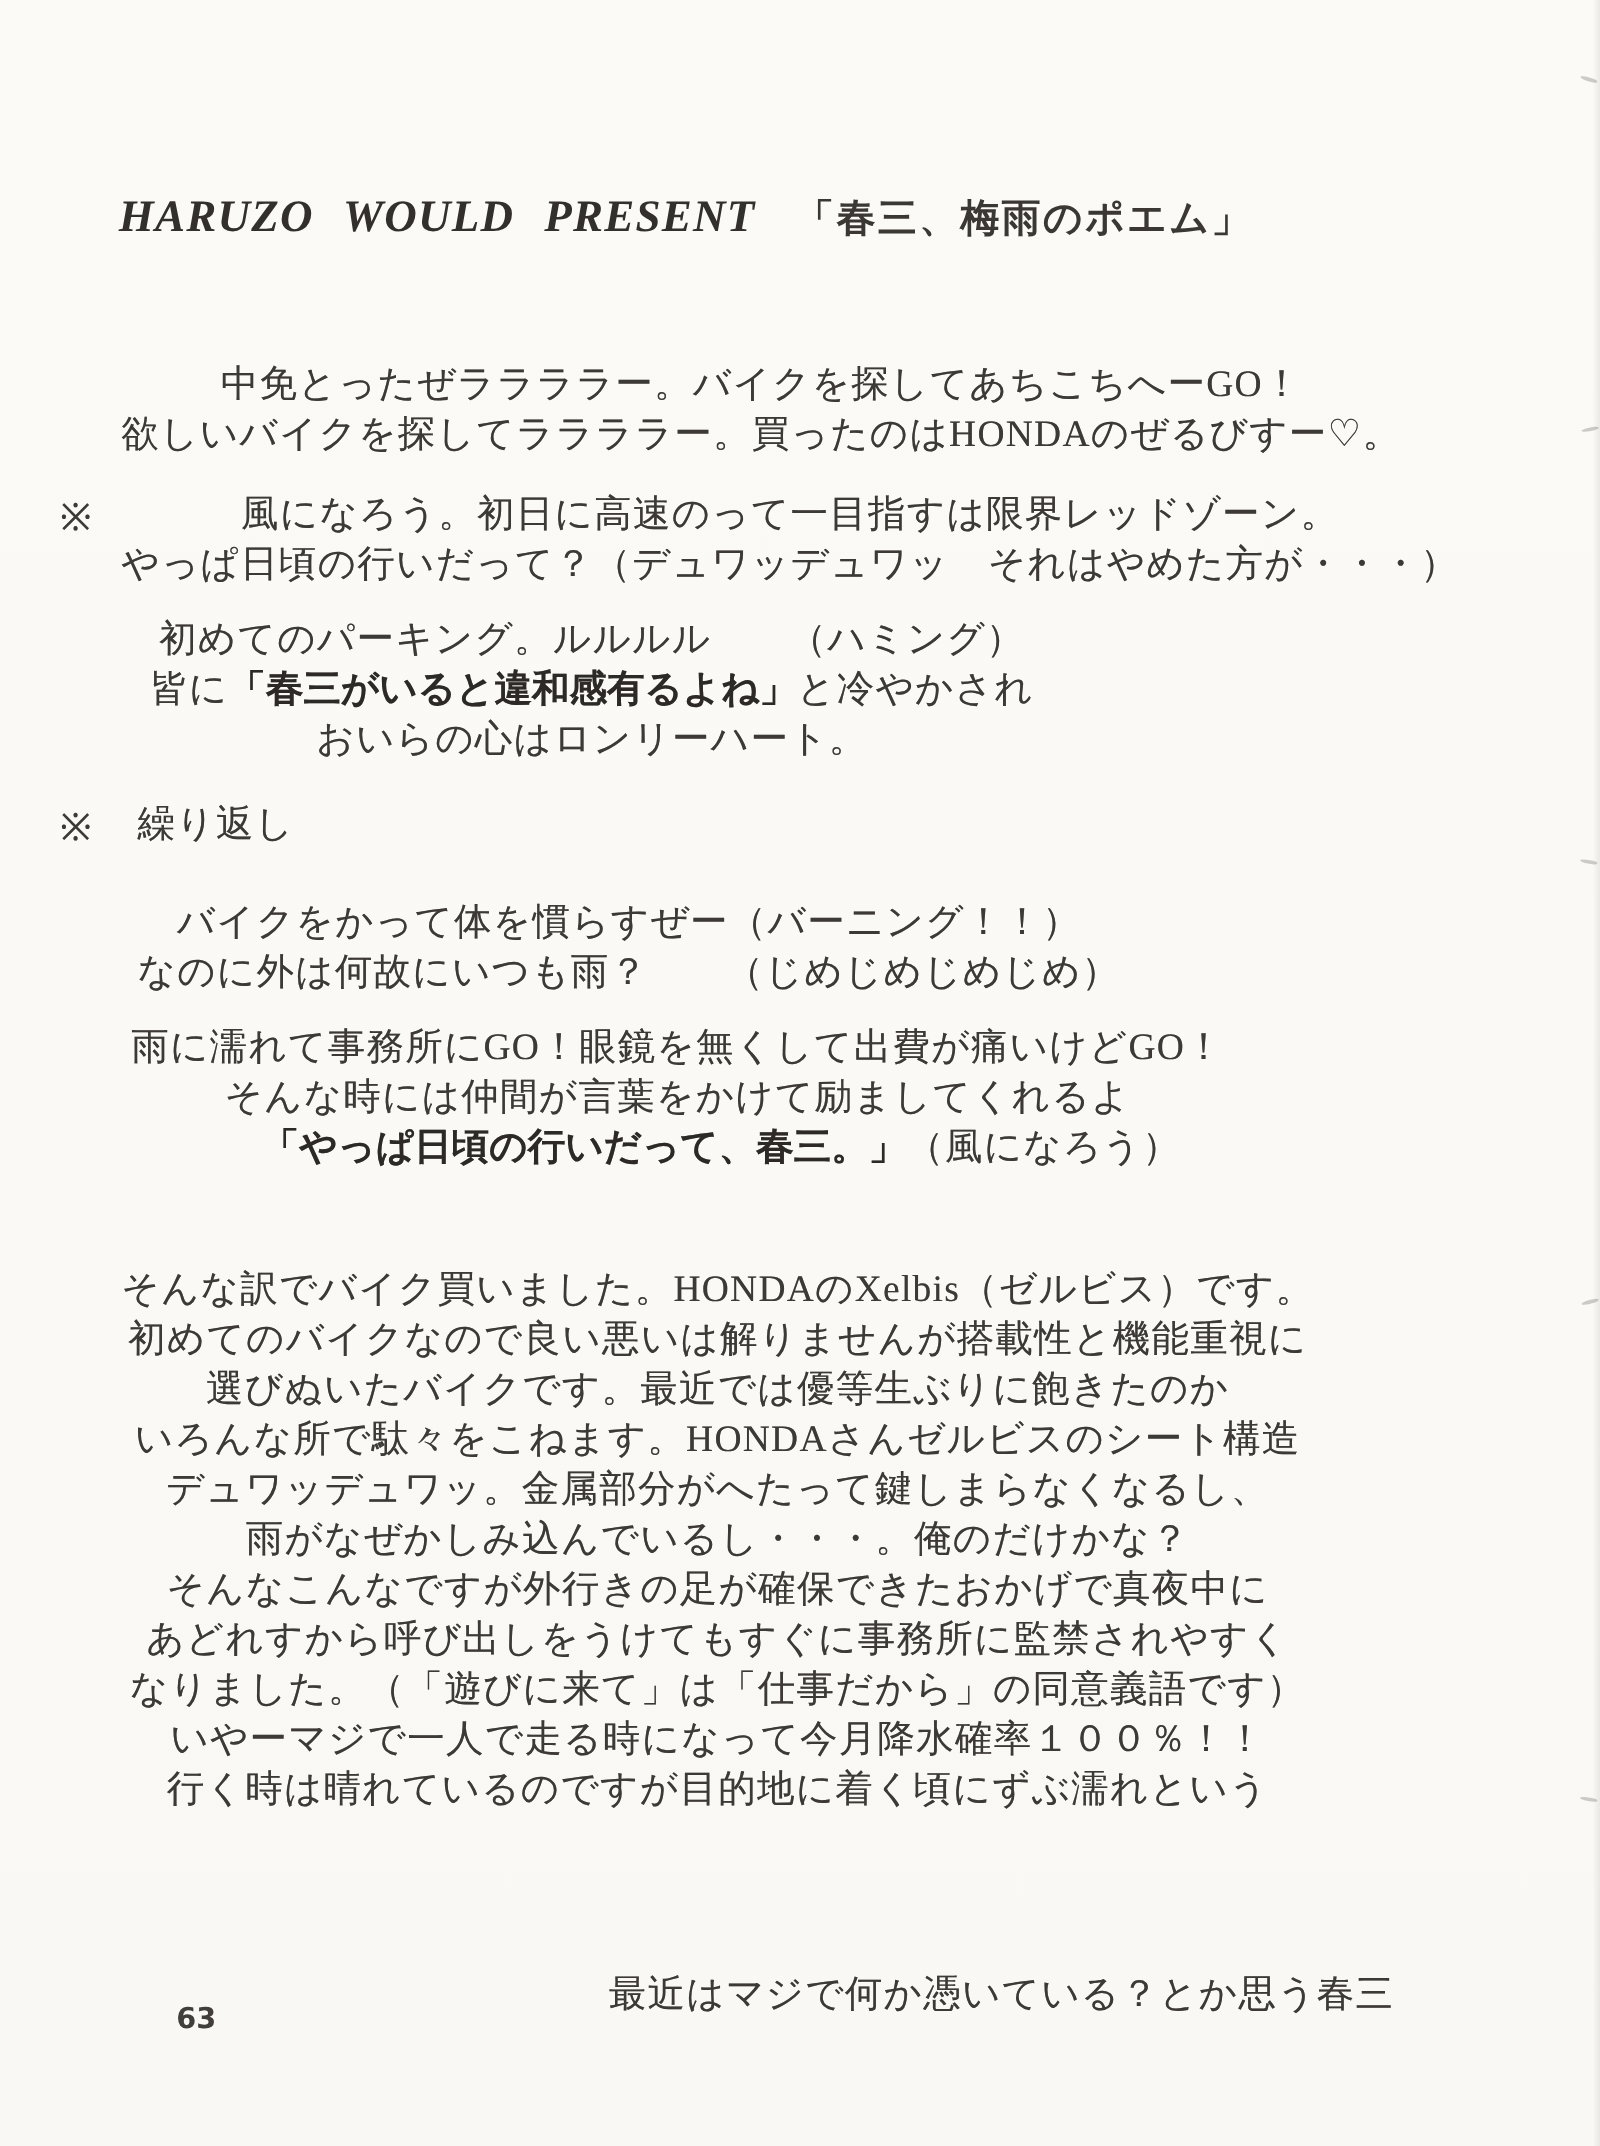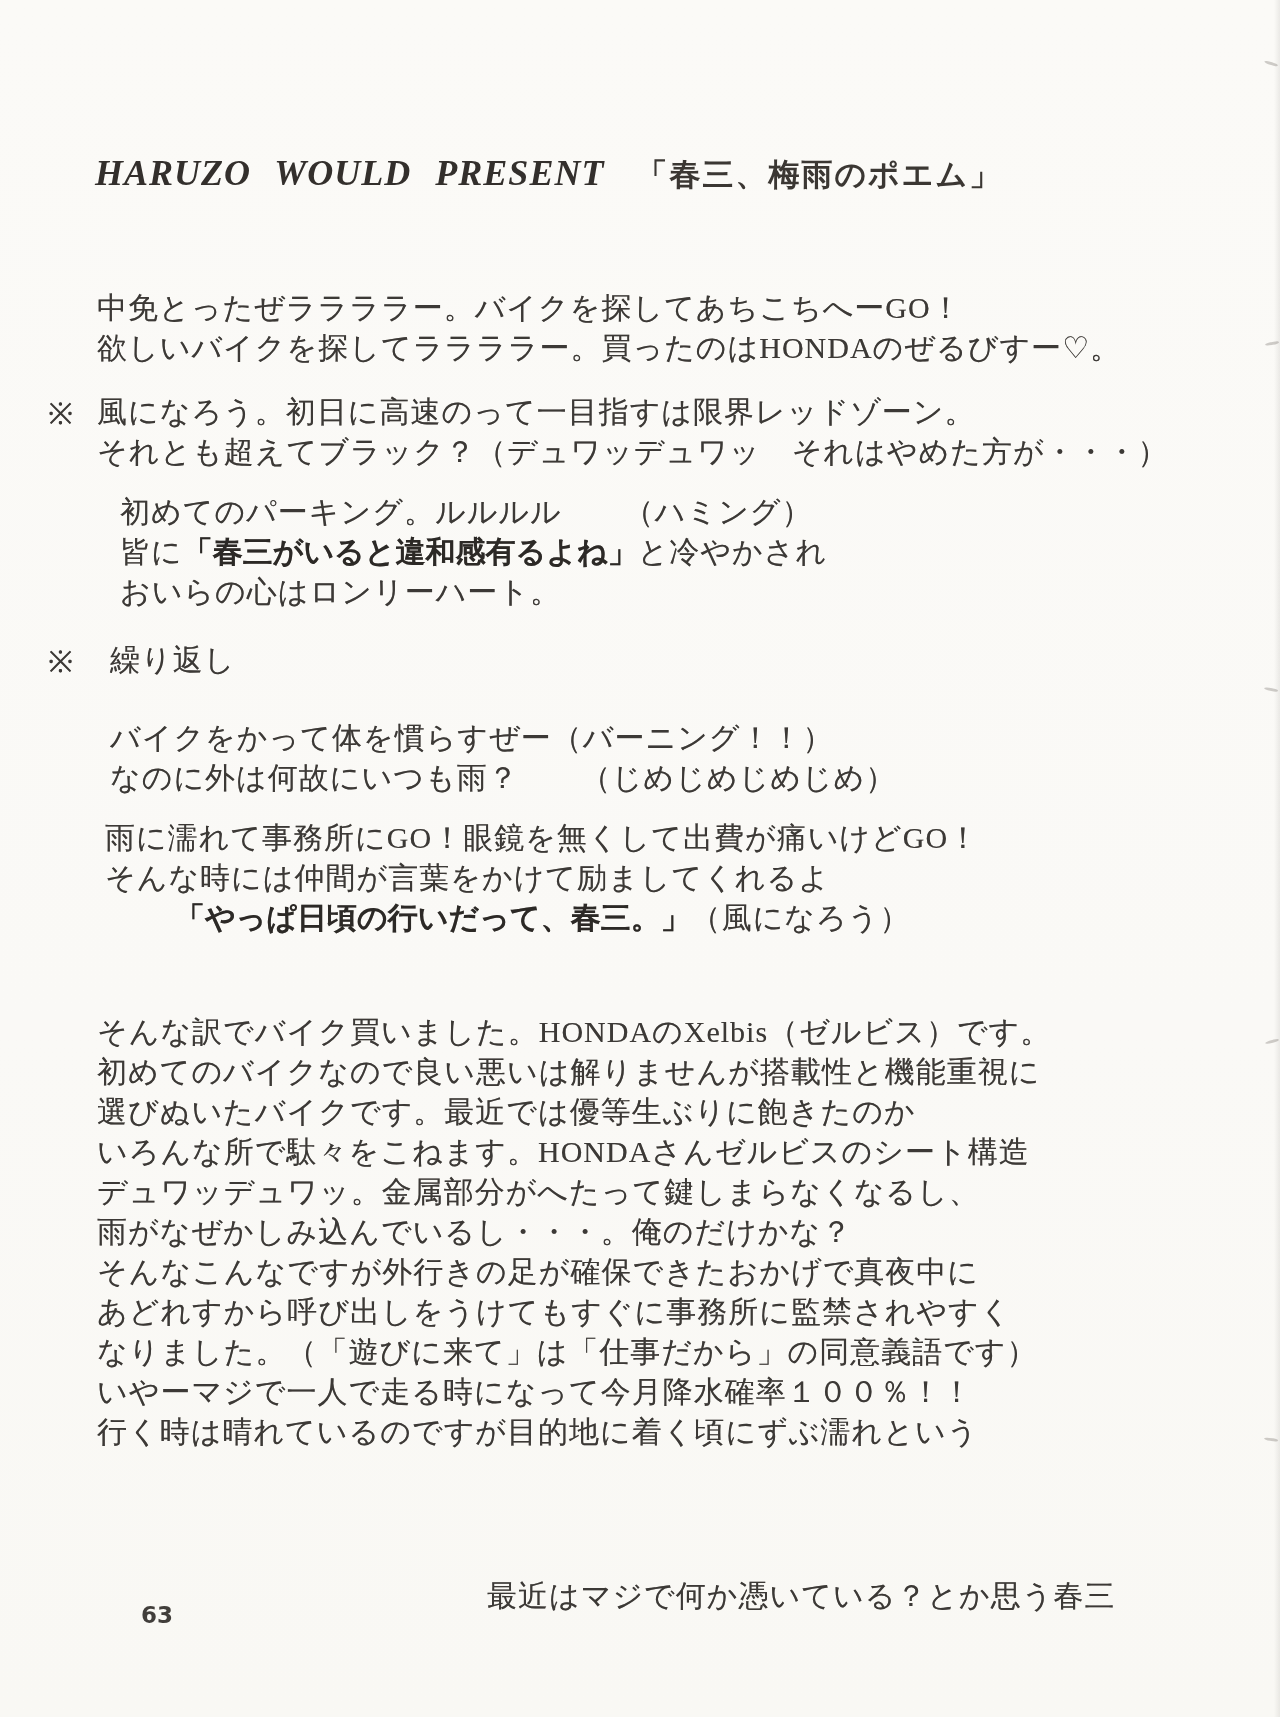--- a/index.html
+++ b/index.html
@@ -31,6 +31,7 @@
     white-space:nowrap;
     color:#3c3936;
     text-shadow:0 0 0.5px rgba(40,36,32,.45);
+    text-align:center;
   }
   .marker{
     font-size:30px;color:#3c3936;

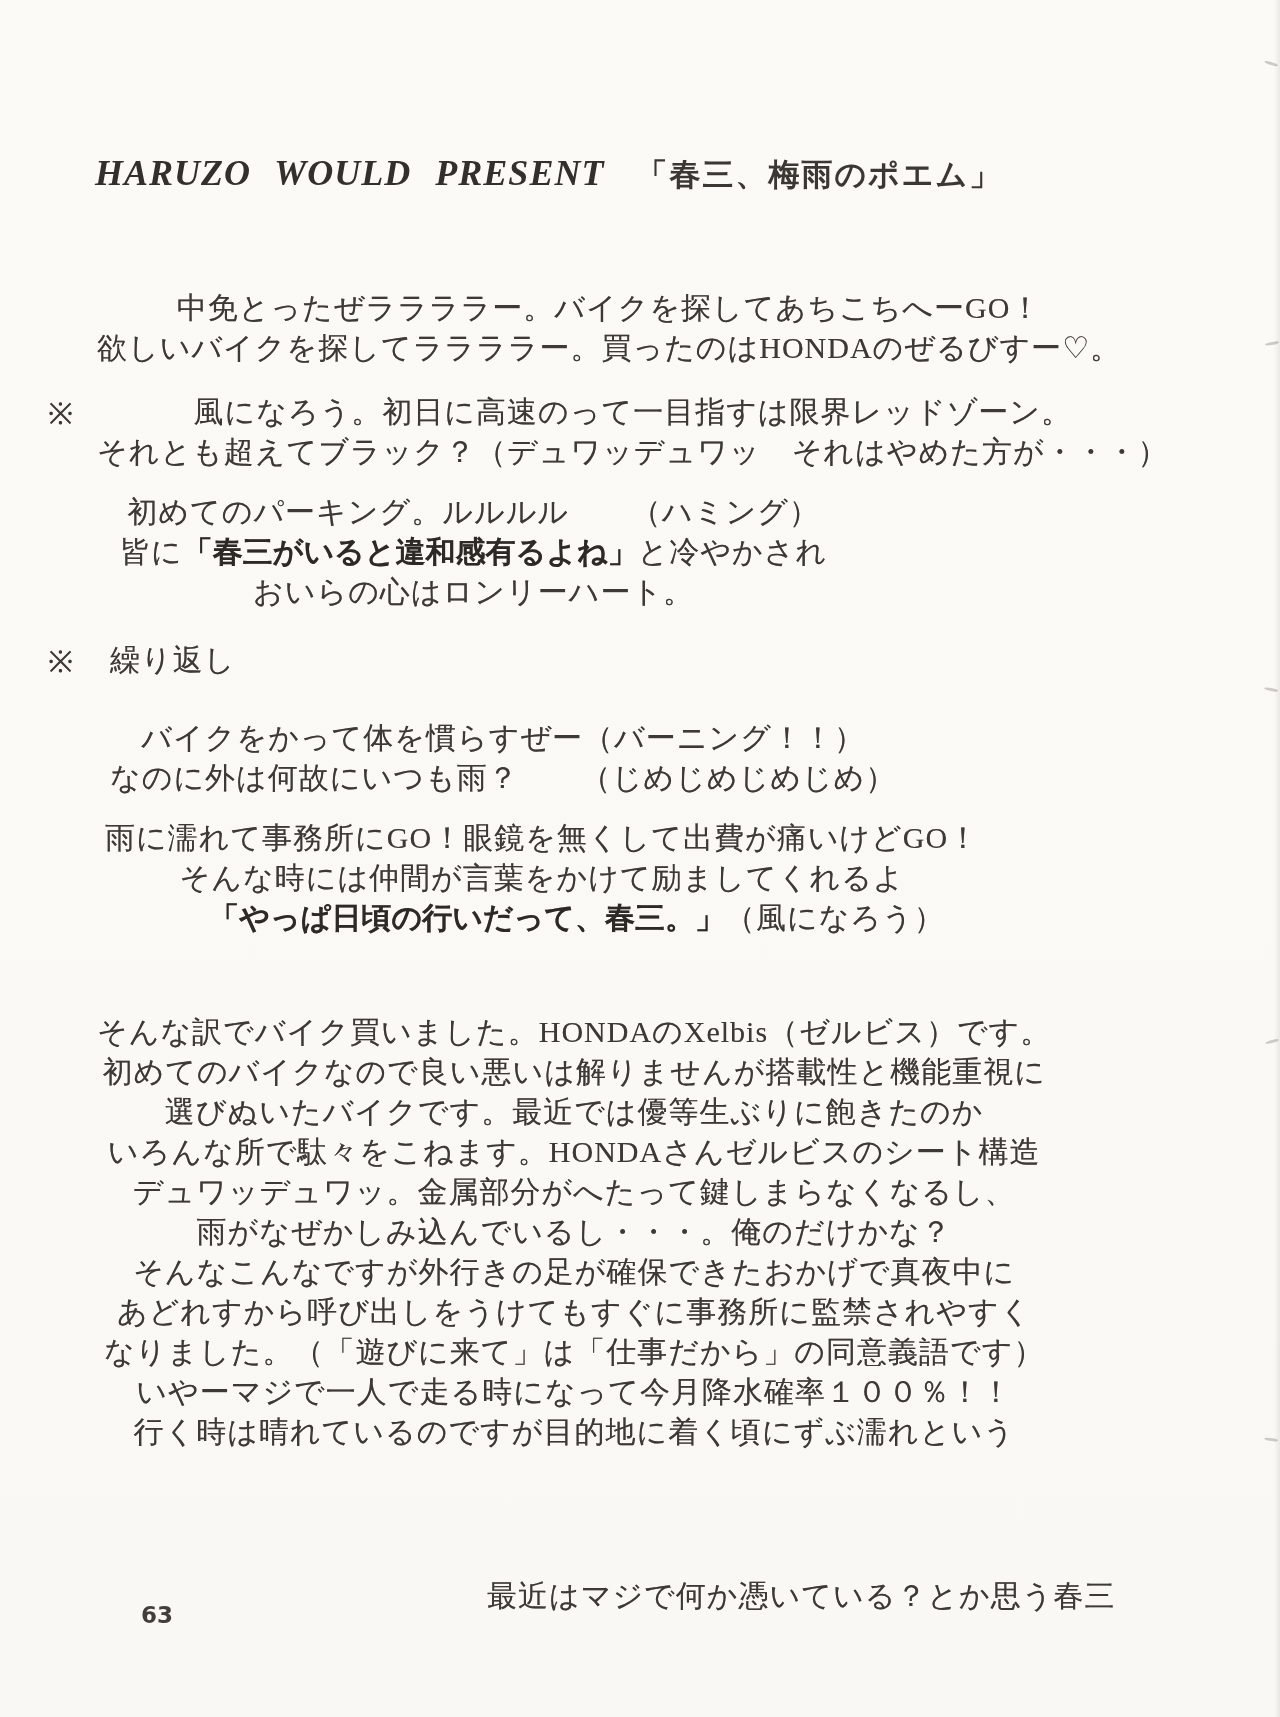--- a/index.html
+++ b/index.html
@@ -78,7 +78,7 @@
   <div class="abs marker" style="left:48px;top:392px;">※</div>
   <div class="abs" style="left:97px;top:392px;">
     <div class="line">風になろう。初日に高速のって一目指すは限界レッドゾーン。</div>
-    <div class="line">それとも超えてブラック？（デュワッデュワッ　それはやめた方が・・・）</div>
+    <div class="line">やっぱ日頃の行いだって？（デュワッデュワッ　それはやめた方が・・・）</div>
   </div>
 
   <div class="abs" style="left:120px;top:492px;">

